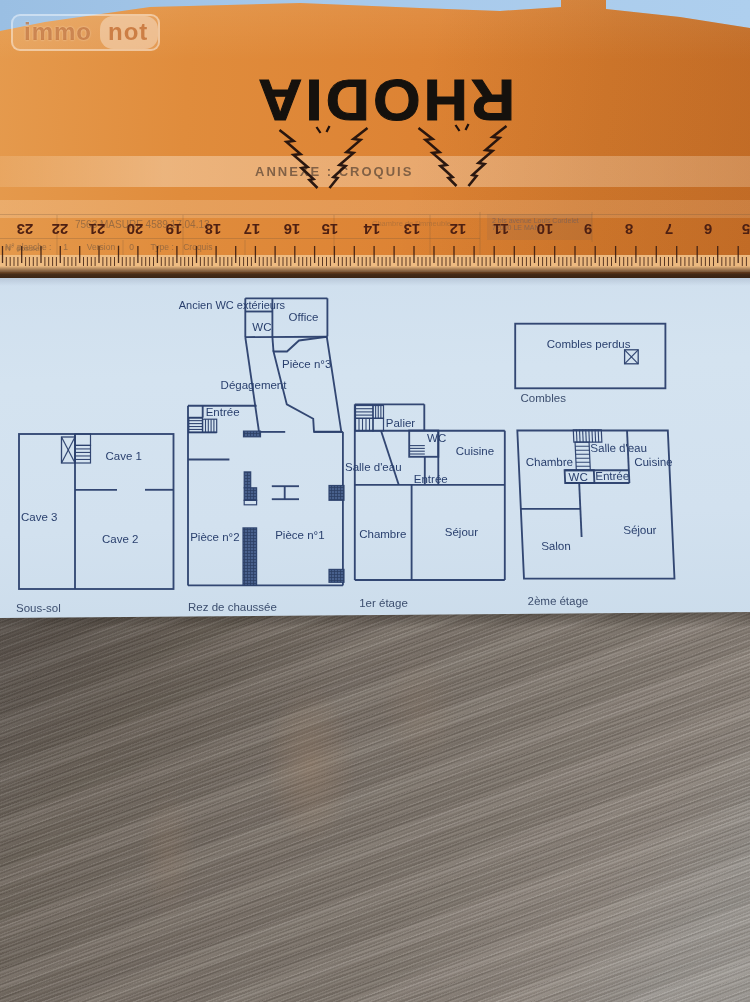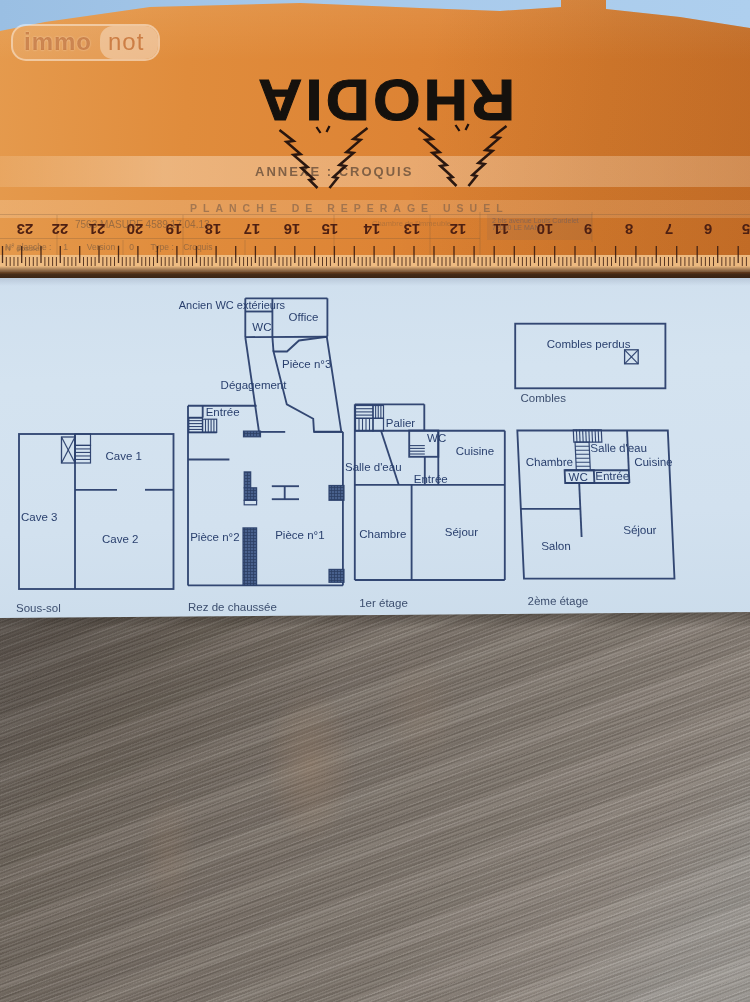--- a/index.html
+++ b/index.html
@@ -516,7 +516,7 @@
 <div class="abs" style="left:0;top:266px;width:750px;height:12px;background:linear-gradient(rgba(90,55,35,0), rgba(70,42,26,0.55) 35%, rgba(48,30,19,0.88) 70%, rgba(40,25,16,0.9));"></div>
 </div>
 
-<div class="abs" style="left:11px;top:24px;width:145px;height:33px;border-radius:15px;border:2px solid rgba(255,255,255,0.42);background:rgba(255,255,255,0.10);overflow:hidden;">
+<div class="abs" style="left:11px;top:14px;width:145px;height:33px;border-radius:9px;border:2px solid rgba(255,255,255,0.42);background:rgba(255,255,255,0.10);overflow:hidden;">
 <div class="abs" style="left:87px;top:0;width:58px;height:33px;background:rgba(255,255,255,0.34);border-radius:13px;"></div>
 <div class="abs" style="left:11px;top:2px;font-size:24px;font-weight:bold;color:rgba(185,100,42,0.68);letter-spacing:1px;text-shadow:0 0 2px rgba(255,255,255,0.5);">immo</div>
 <div class="abs" style="left:95px;top:2px;font-size:24px;font-weight:normal;color:rgba(195,108,48,0.78);letter-spacing:1px;">not</div>

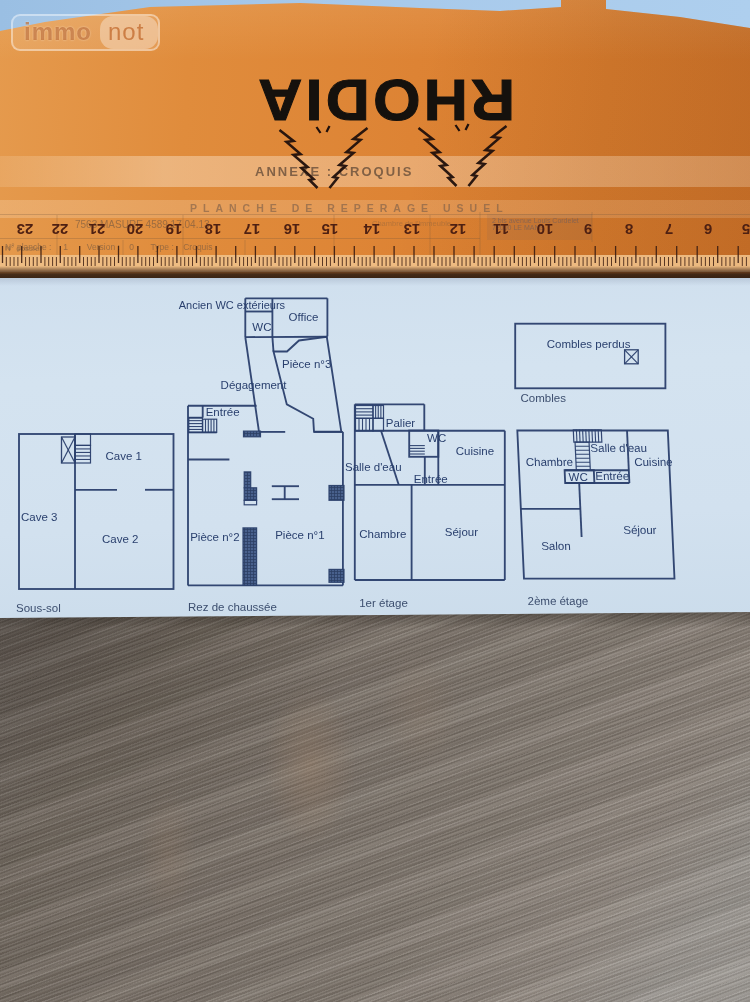--- a/index.html
+++ b/index.html
@@ -519,6 +519,6 @@
 <div class="abs" style="left:11px;top:14px;width:145px;height:33px;border-radius:9px;border:2px solid rgba(255,255,255,0.42);background:rgba(255,255,255,0.10);overflow:hidden;">
 <div class="abs" style="left:87px;top:0;width:58px;height:33px;background:rgba(255,255,255,0.34);border-radius:13px;"></div>
 <div class="abs" style="left:11px;top:2px;font-size:24px;font-weight:bold;color:rgba(185,100,42,0.68);letter-spacing:1px;text-shadow:0 0 2px rgba(255,255,255,0.5);">immo</div>
-<div class="abs" style="left:95px;top:2px;font-size:24px;font-weight:normal;color:rgba(195,108,48,0.78);letter-spacing:1px;">not</div>
+<div class="abs" style="left:95px;top:2px;font-size:24px;font-weight:bold;color:rgba(195,108,48,0.78);letter-spacing:1px;">not</div>
 </div>
 </body></html>

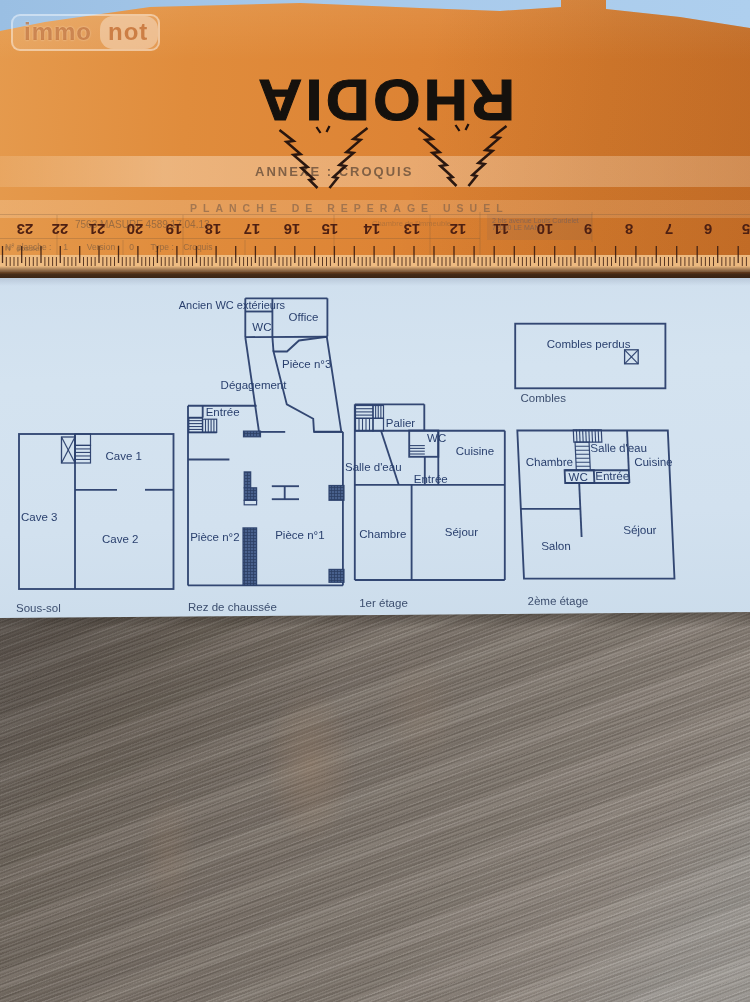--- a/index.html
+++ b/index.html
@@ -260,7 +260,6 @@
 <div class="abs" style="left:255px;top:164px;width:250px;height:20px;font-size:13px;font-weight:bold;letter-spacing:2px;color:rgba(100,76,56,0.78);">ANNEXE : CROQUIS</div>
 
 <div class="abs" style="left:0;top:200px;width:750px;height:18px;background:linear-gradient(90deg,rgba(255,240,220,0.22),rgba(255,238,215,0.15));"></div>
-<div class="abs" style="left:190px;top:202px;width:440px;height:14px;font-size:10.5px;font-weight:bold;letter-spacing:6px;color:rgba(122,94,72,0.62);">PLANCHE DE REPERAGE USUEL</div>
 
 <div class="abs" style="left:5px;top:219px;font-size:8px;color:rgba(110,85,65,0.55);margin-top:25px;">N° dossier</div>
 <div class="abs" style="left:75px;top:219px;font-size:10px;color:rgba(110,85,65,0.6);">7563 MASURE 4589 17.04.13</div>

